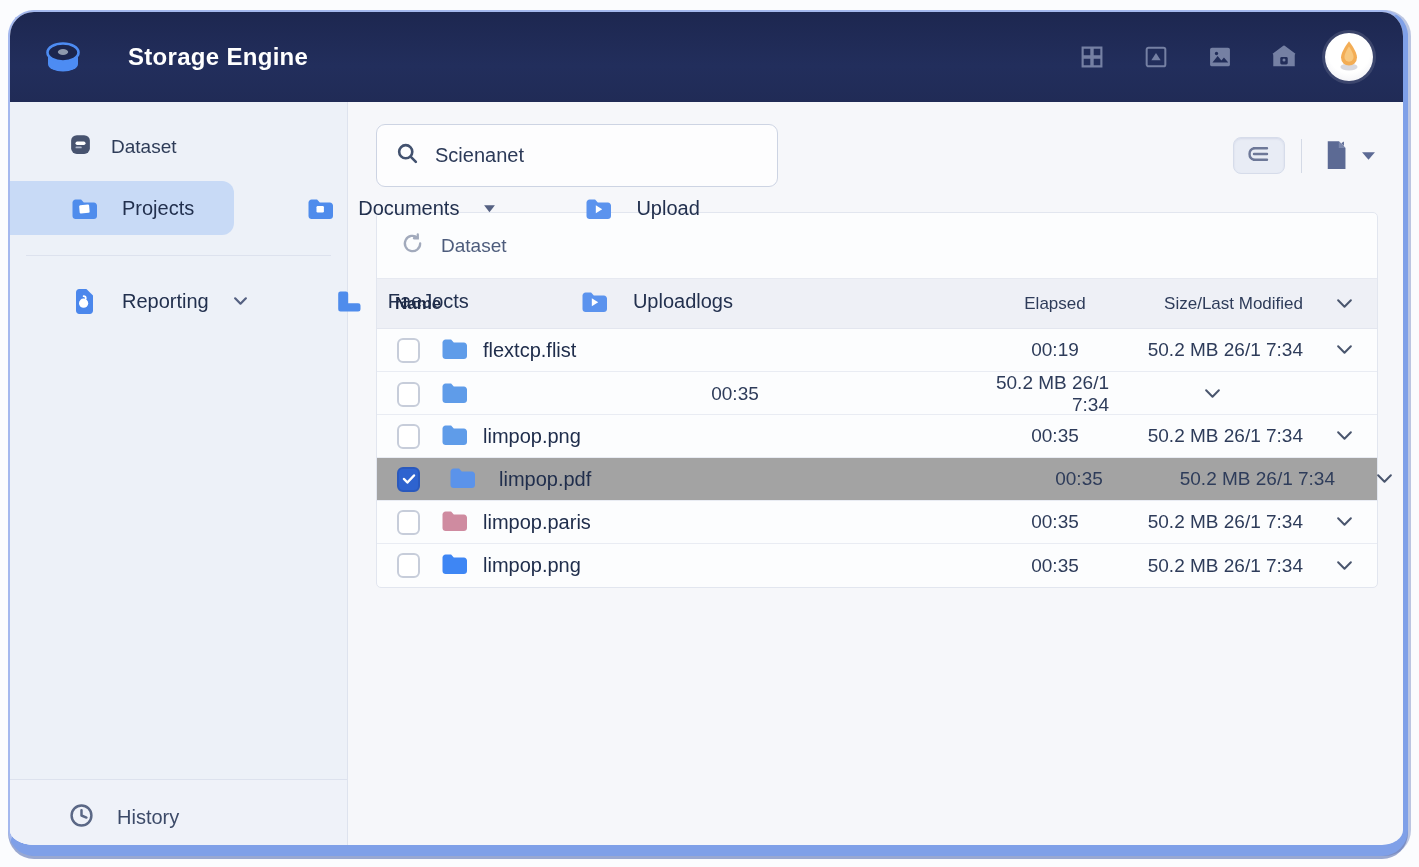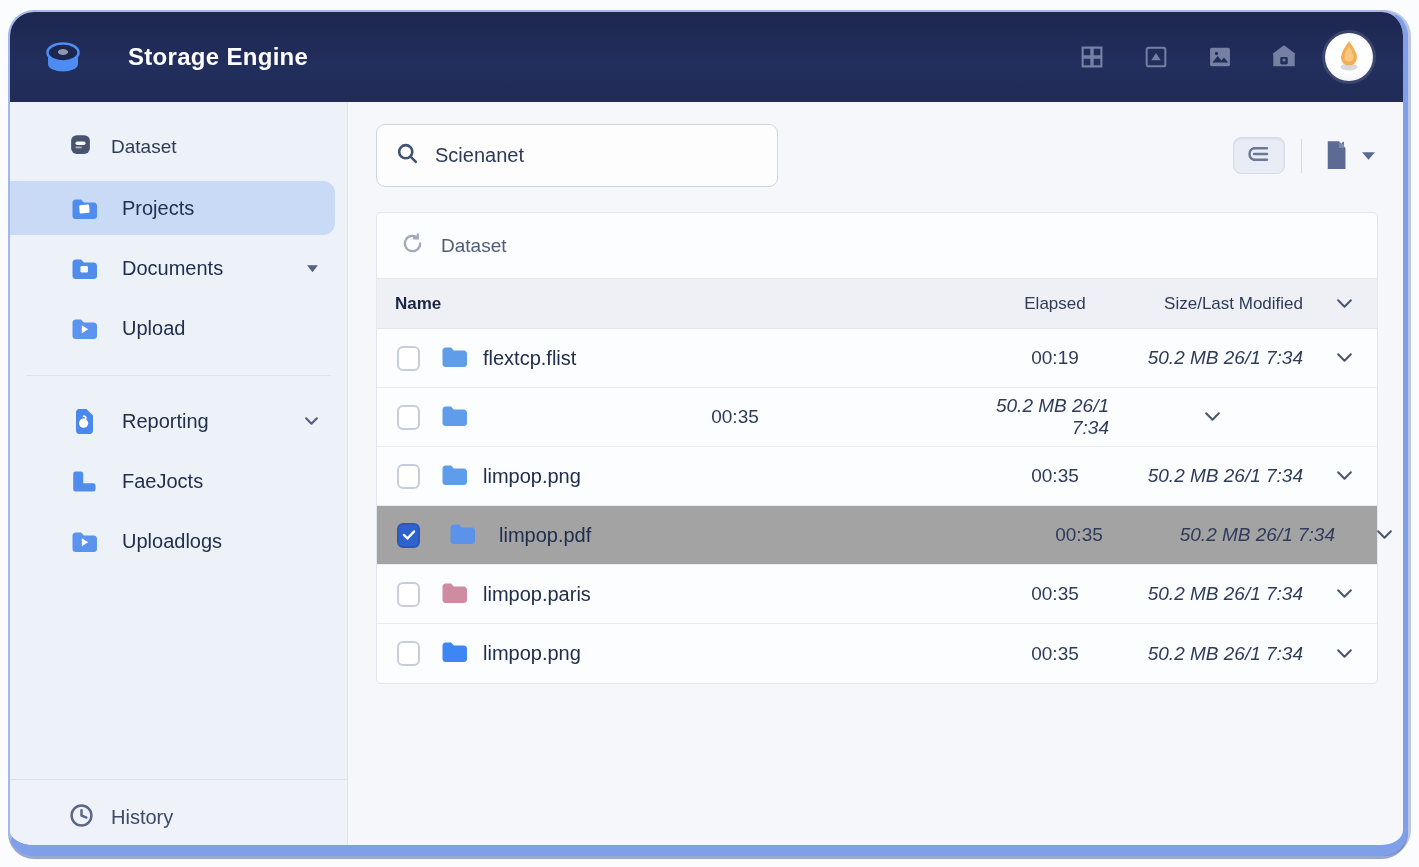--- a/index.html
+++ b/index.html
@@ -30,7 +30,7 @@
   .sidebar { position:relative; width:338px; background:#edf1f8; border-right:1px solid #dee3ee; flex:none; }
   .sidebar-section { display:flex; align-items:center; gap:18px; padding:30px 20px 20px 58px; }
   .sidebar-section-label { font-size:19px; color:#2e3c58; font-weight:500; }
-  .nav { display:flex; flex-direction:column; }
+  .nav { display:flex; flex-direction:row;text-align:right; }
   .nav-item { height:54px; display:flex; align-items:center; gap:24px;
     margin:0 12px 6px 0; padding:0 16px 0 60px; border-radius:0 12px 12px 0; cursor:pointer; }
   .nav-item .nav-label { flex:1; font-size:20px; color:#22304e; font-weight:500; }

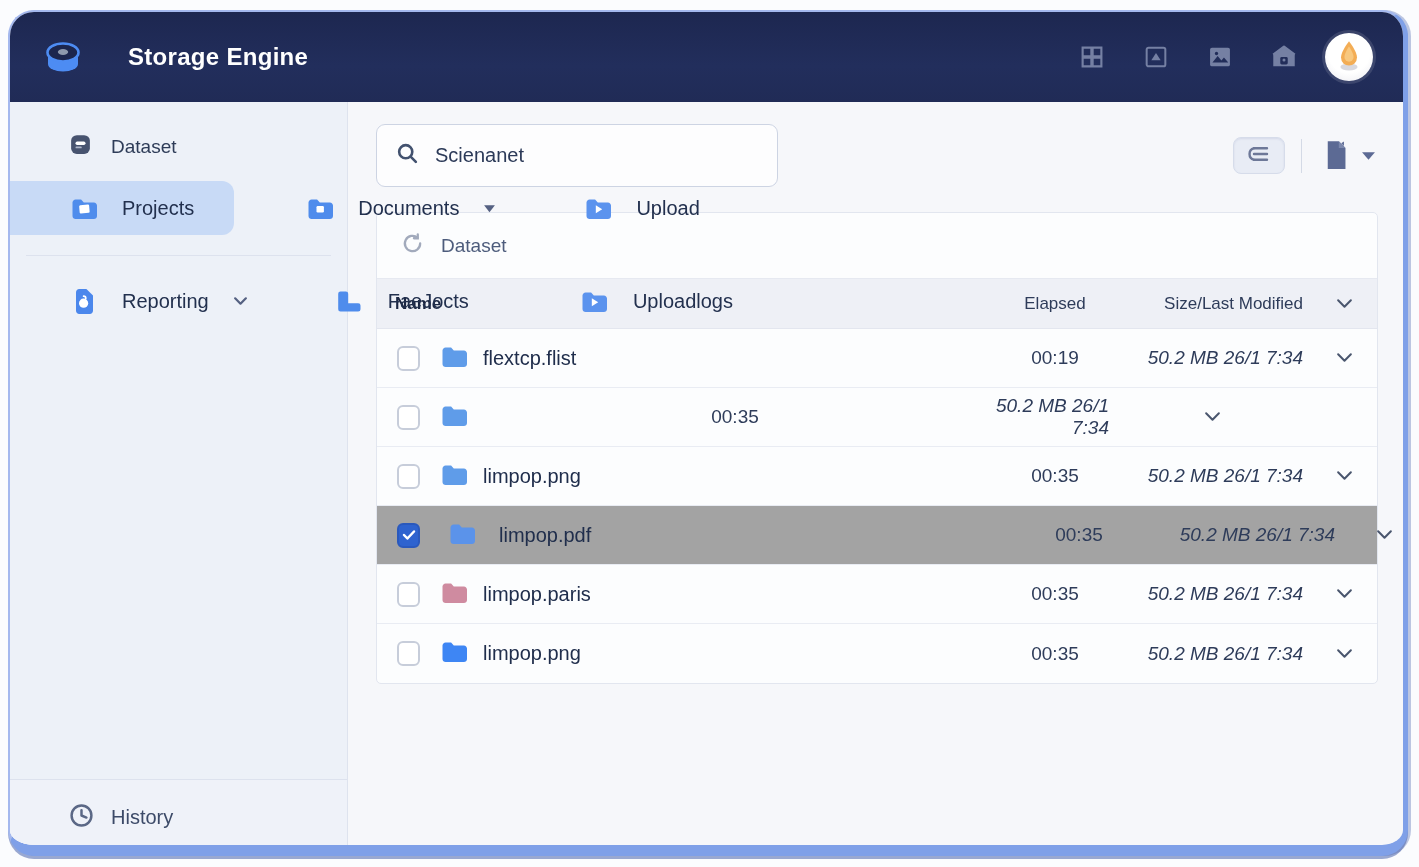--- a/index.html
+++ b/index.html
@@ -68,7 +68,7 @@
   .th-elapsed { text-align:center; font-size:17px; color:#2e3c5a; }
   .th-size { text-align:right; padding-right:6px; font-size:17px; color:#2e3c5a; }
   .th-chevron { display:flex; justify-content:center; cursor:pointer; }
-  .trow { height:59px; border-bottom:1px solid #e9ecf3; cursor:default; }
+  .trow { height:43px; border-bottom:1px solid #e9ecf3; cursor:default; }
   .trow:last-child { border-bottom:none; }
   .trow.selected { background:#a3a3a3;gap:8px; }
   .cell-check { display:flex; justify-content:flex-start; padding-left:20px; }

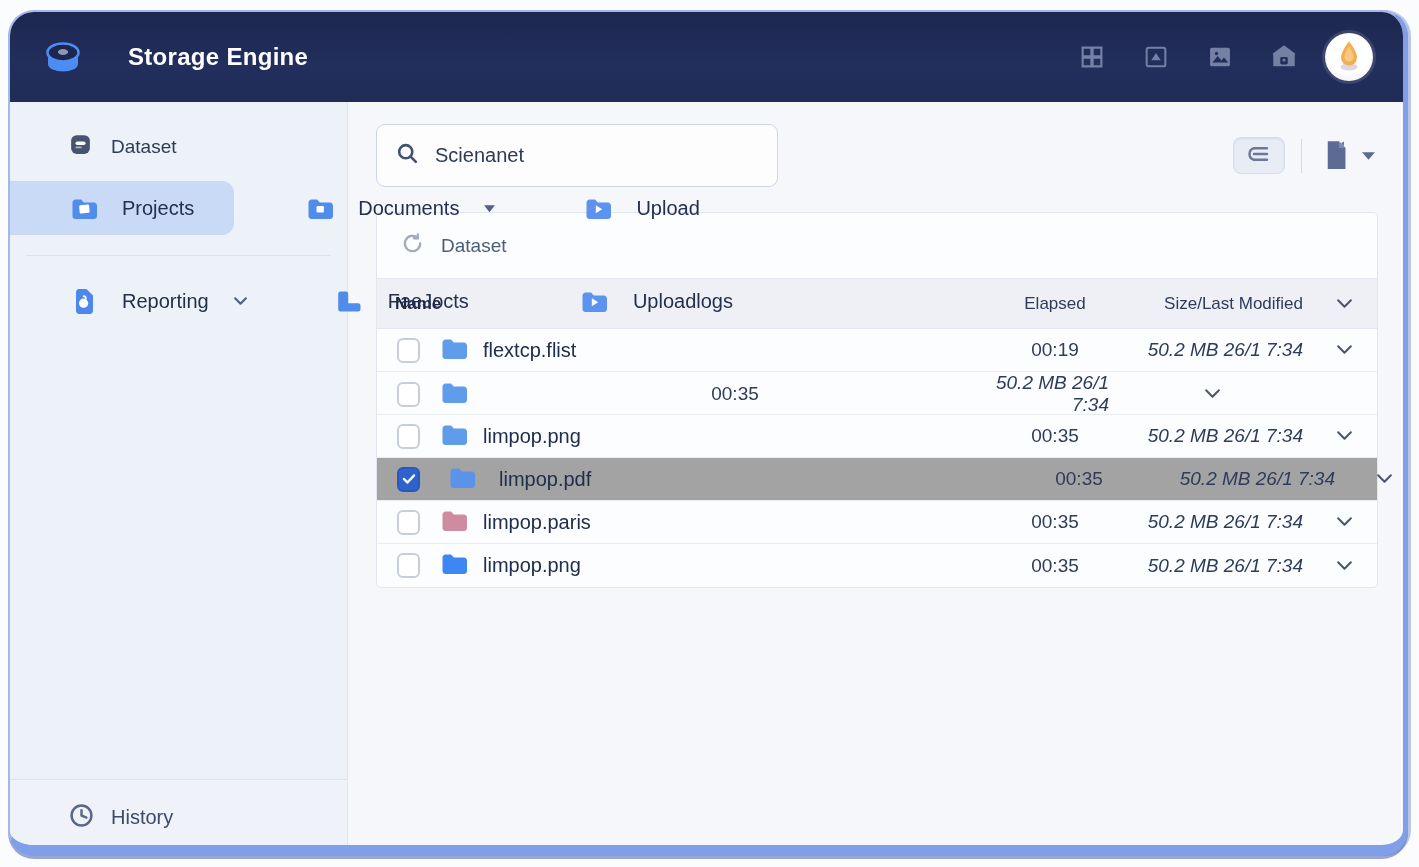--- a/index.html
+++ b/index.html
@@ -78,7 +78,7 @@
   .cell-folder { display:flex; justify-content:center; }
   .cell-name { font-size:20px; color:#202e4c; font-weight:500; padding-left:8px; }
   .cell-elapsed { text-align:center; font-size:19px; color:#2e3c5a; }
-  .cell-size { text-align:right; padding-right:6px; font-size:19px; color:#2e3c5a;font-style:italic; }
+  .cell-size { text-align:right; padding-right:6px; font-size:19px; color:#2e3c5a; }
   .cell-chevron { display:flex; justify-content:center; cursor:pointer; }
 </style>
 </head>

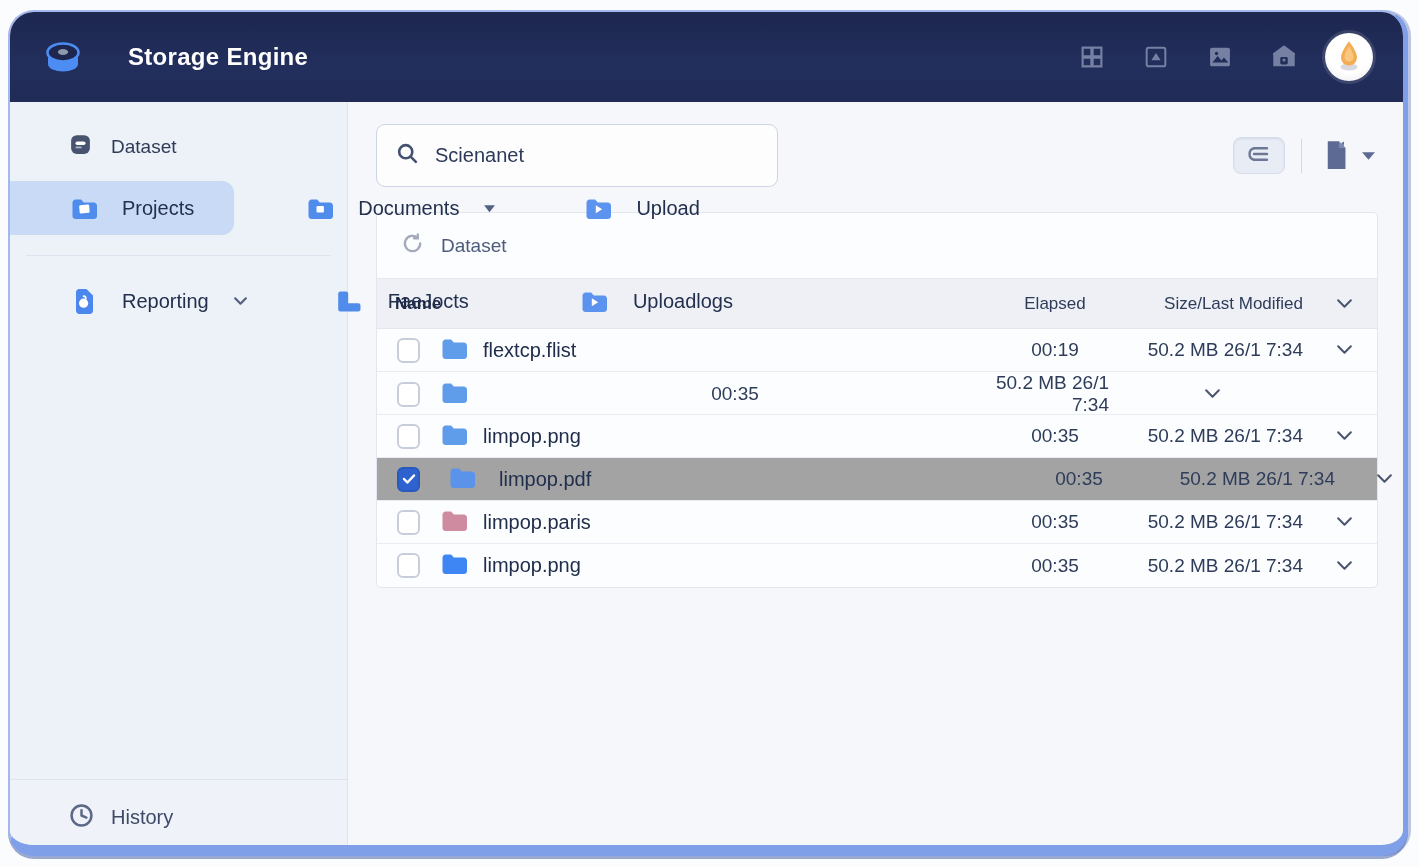--- a/index.html
+++ b/index.html
@@ -40,7 +40,7 @@
   .sidebar-divider { height:1px; background:#dde2ee; margin:14px 16px 18px 16px; }
   .sidebar-footer { position:absolute; left:0; right:0; bottom:0; border-top:1px solid #dde2ee;
     background:#eff2f9; padding:16px 0 22px 0; }
-  .footer-item { display:flex; align-items:center; gap:16px; padding:6px 16px 0 58px; cursor:pointer; }
+  .footer-item { display:flex; align-items:center; gap:22px; padding:6px 16px 0 58px; cursor:pointer; }
   .footer-label { font-size:20px; color:#3c4a68; font-weight:500; }
 
   

